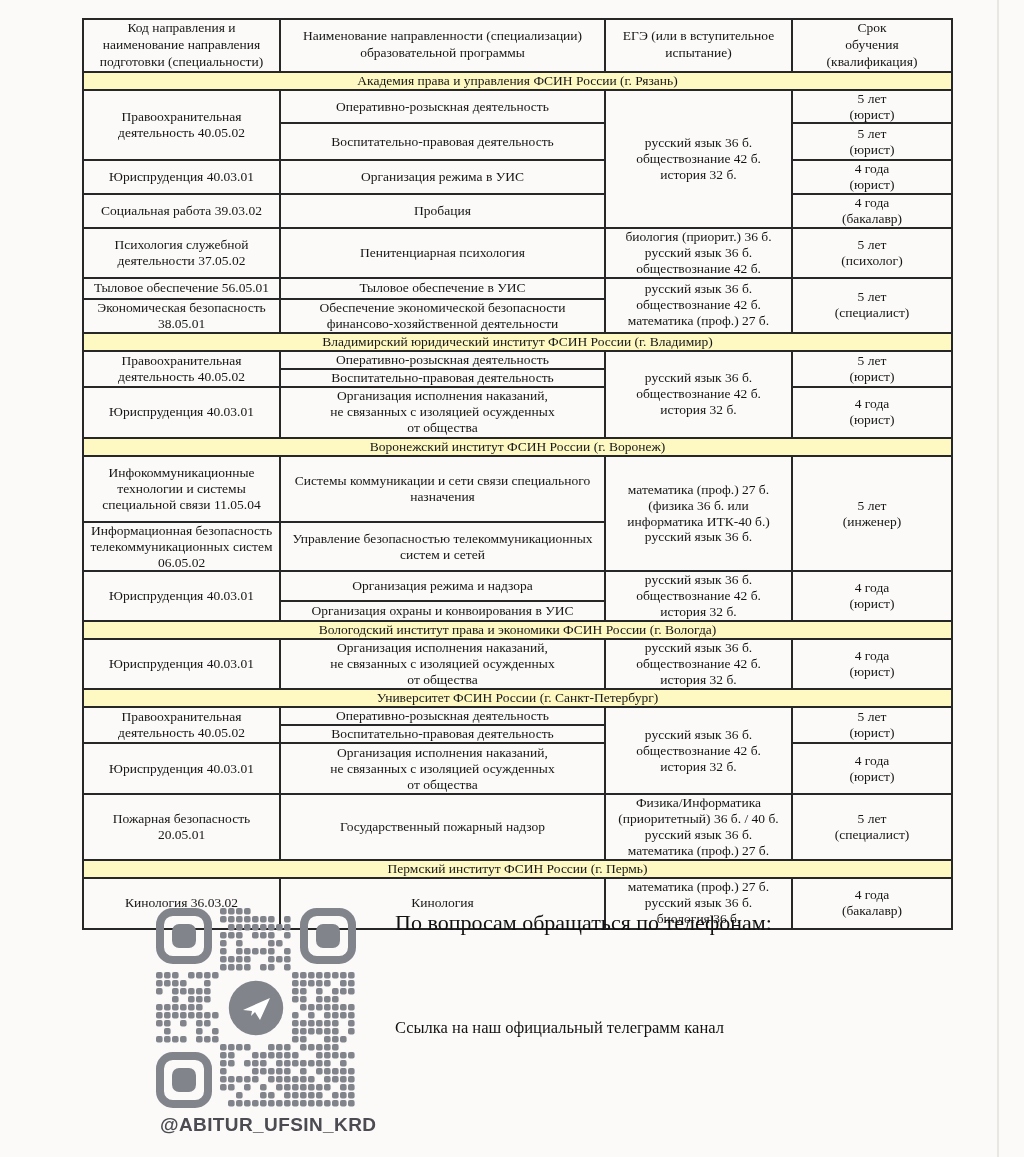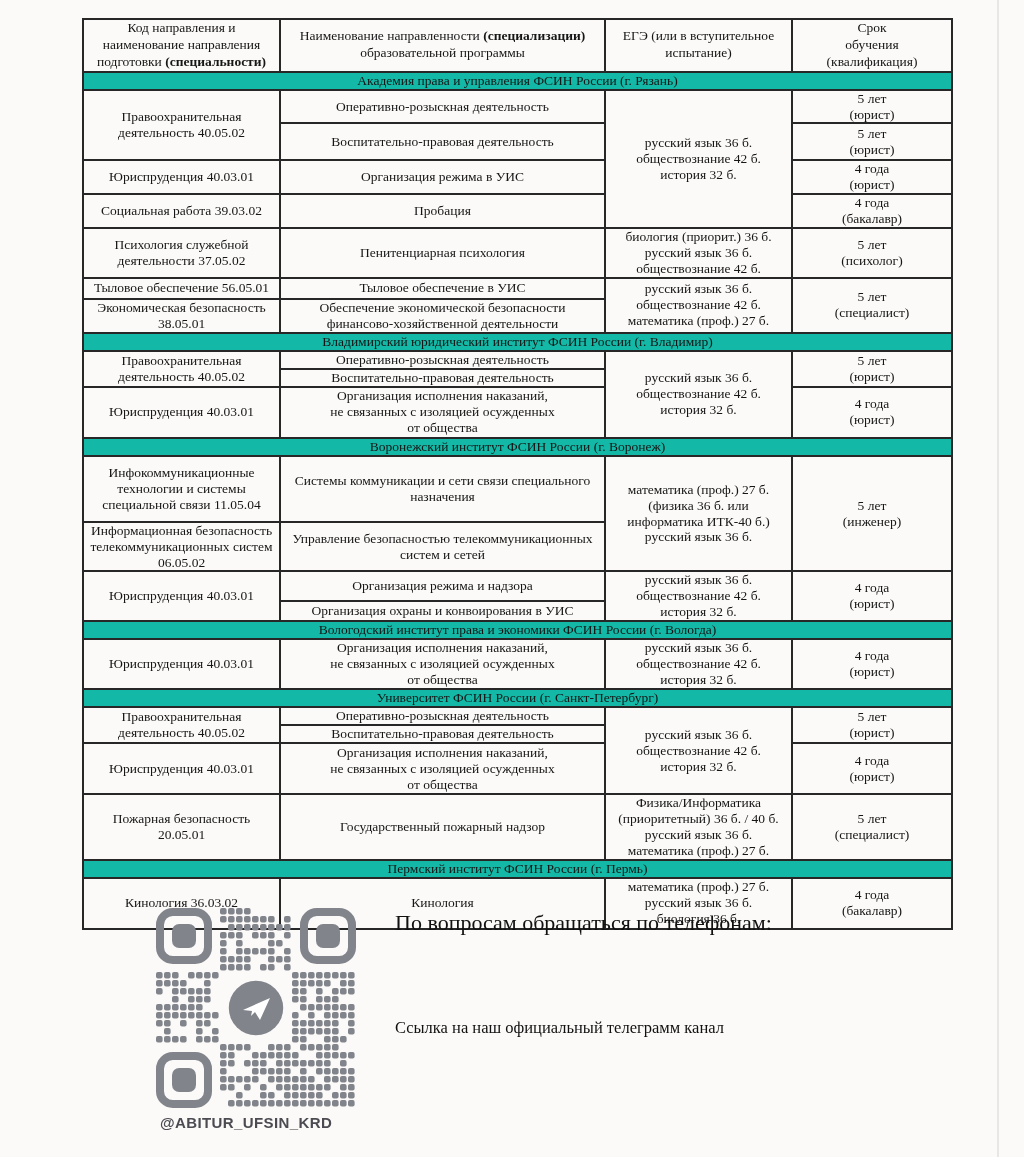--- a/index.html
+++ b/index.html
@@ -28,7 +28,7 @@
     height:16px;line-height:15px;padding:0;
   }
   td.dur{font-weight:bold;font-family:Liberation Serif, serif;}
-  .bold{font-weight:bold;}
+  .bold{font-weight:normal;}
 
   .footer-contact{
     position:absolute;left:395px;top:908px;width:530px;

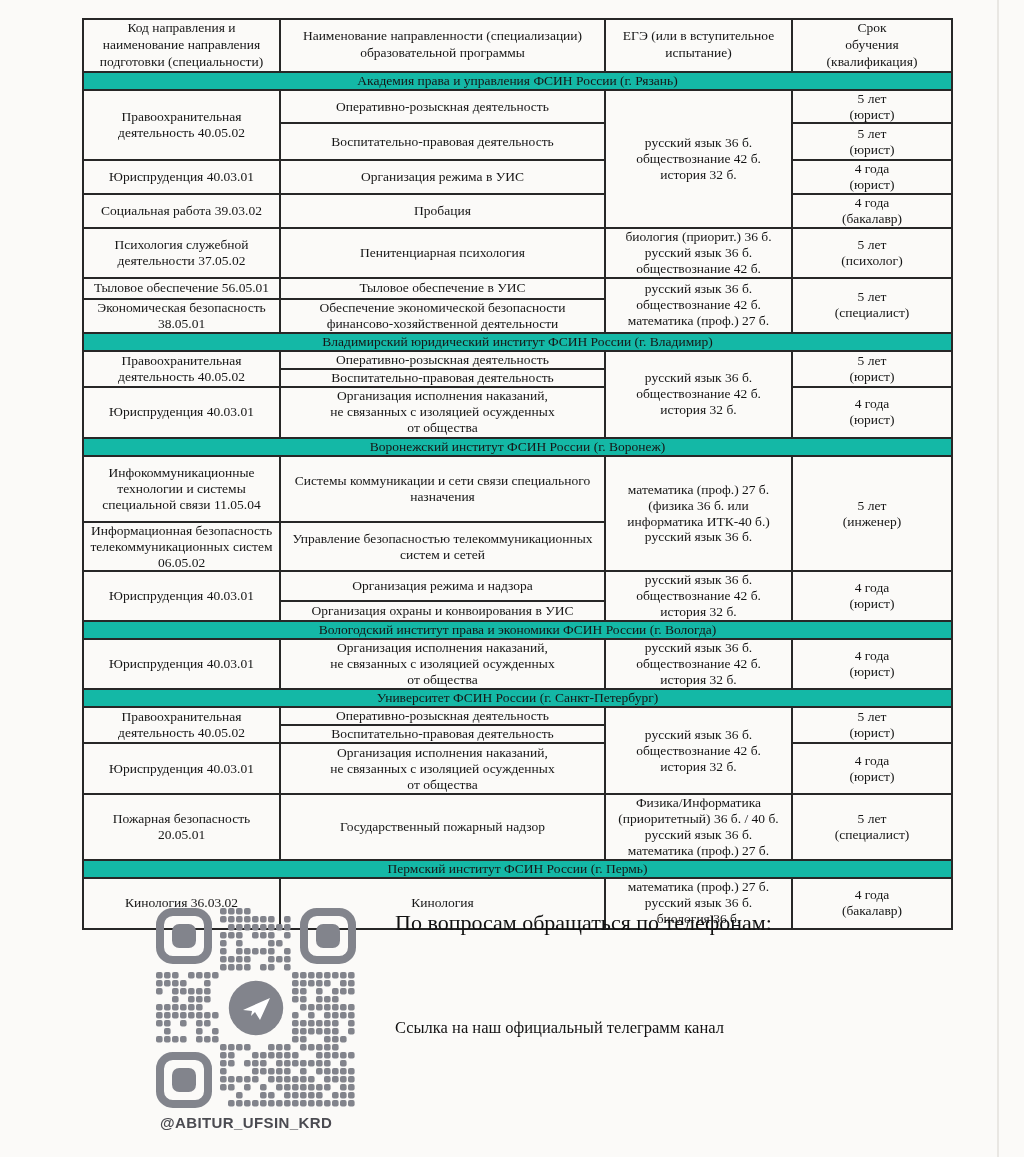--- a/index.html
+++ b/index.html
@@ -24,7 +24,7 @@
   }
   table.main th{line-height:1.25;}
   .band td{
-    background:#14b8a6;font-weight:bold;font-size:14px;
+    background:#fef9c3;font-weight:bold;font-size:14px;
     height:16px;line-height:15px;padding:0;
   }
   td.dur{font-weight:bold;font-family:Liberation Serif, serif;}

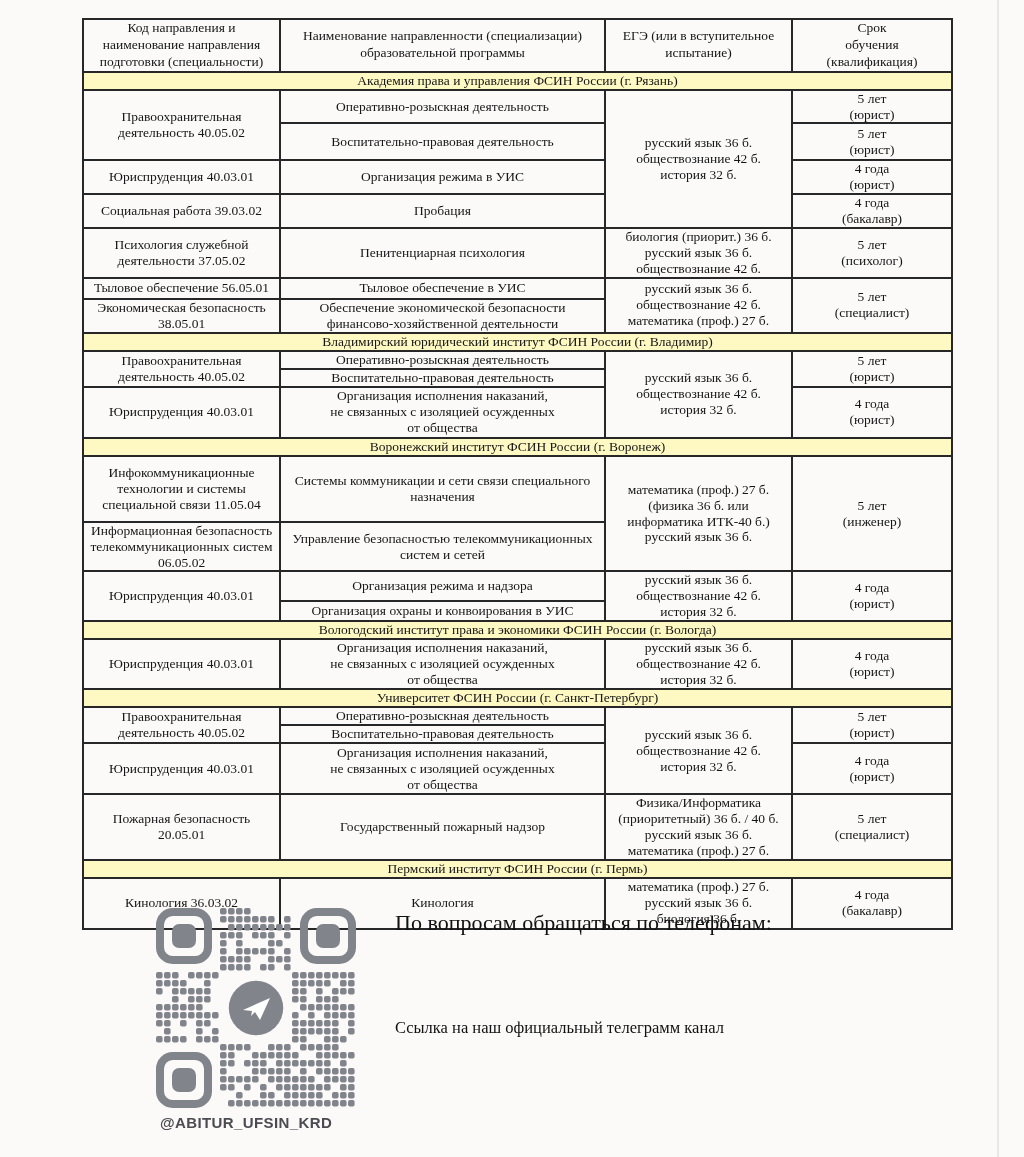--- a/index.html
+++ b/index.html
@@ -42,7 +42,7 @@
   .qr-caption{
     position:absolute;left:160px;top:1114px;width:220px;
     font-family:"Liberation Sans","DejaVu Sans",sans-serif;
-    font-weight:bold;font-size:15px;letter-spacing:.4px;color:#4b4b51;
+    font-weight:bold;font-size:19px;letter-spacing:.4px;color:#4b4b51;
   }
 </style>
 </head>

